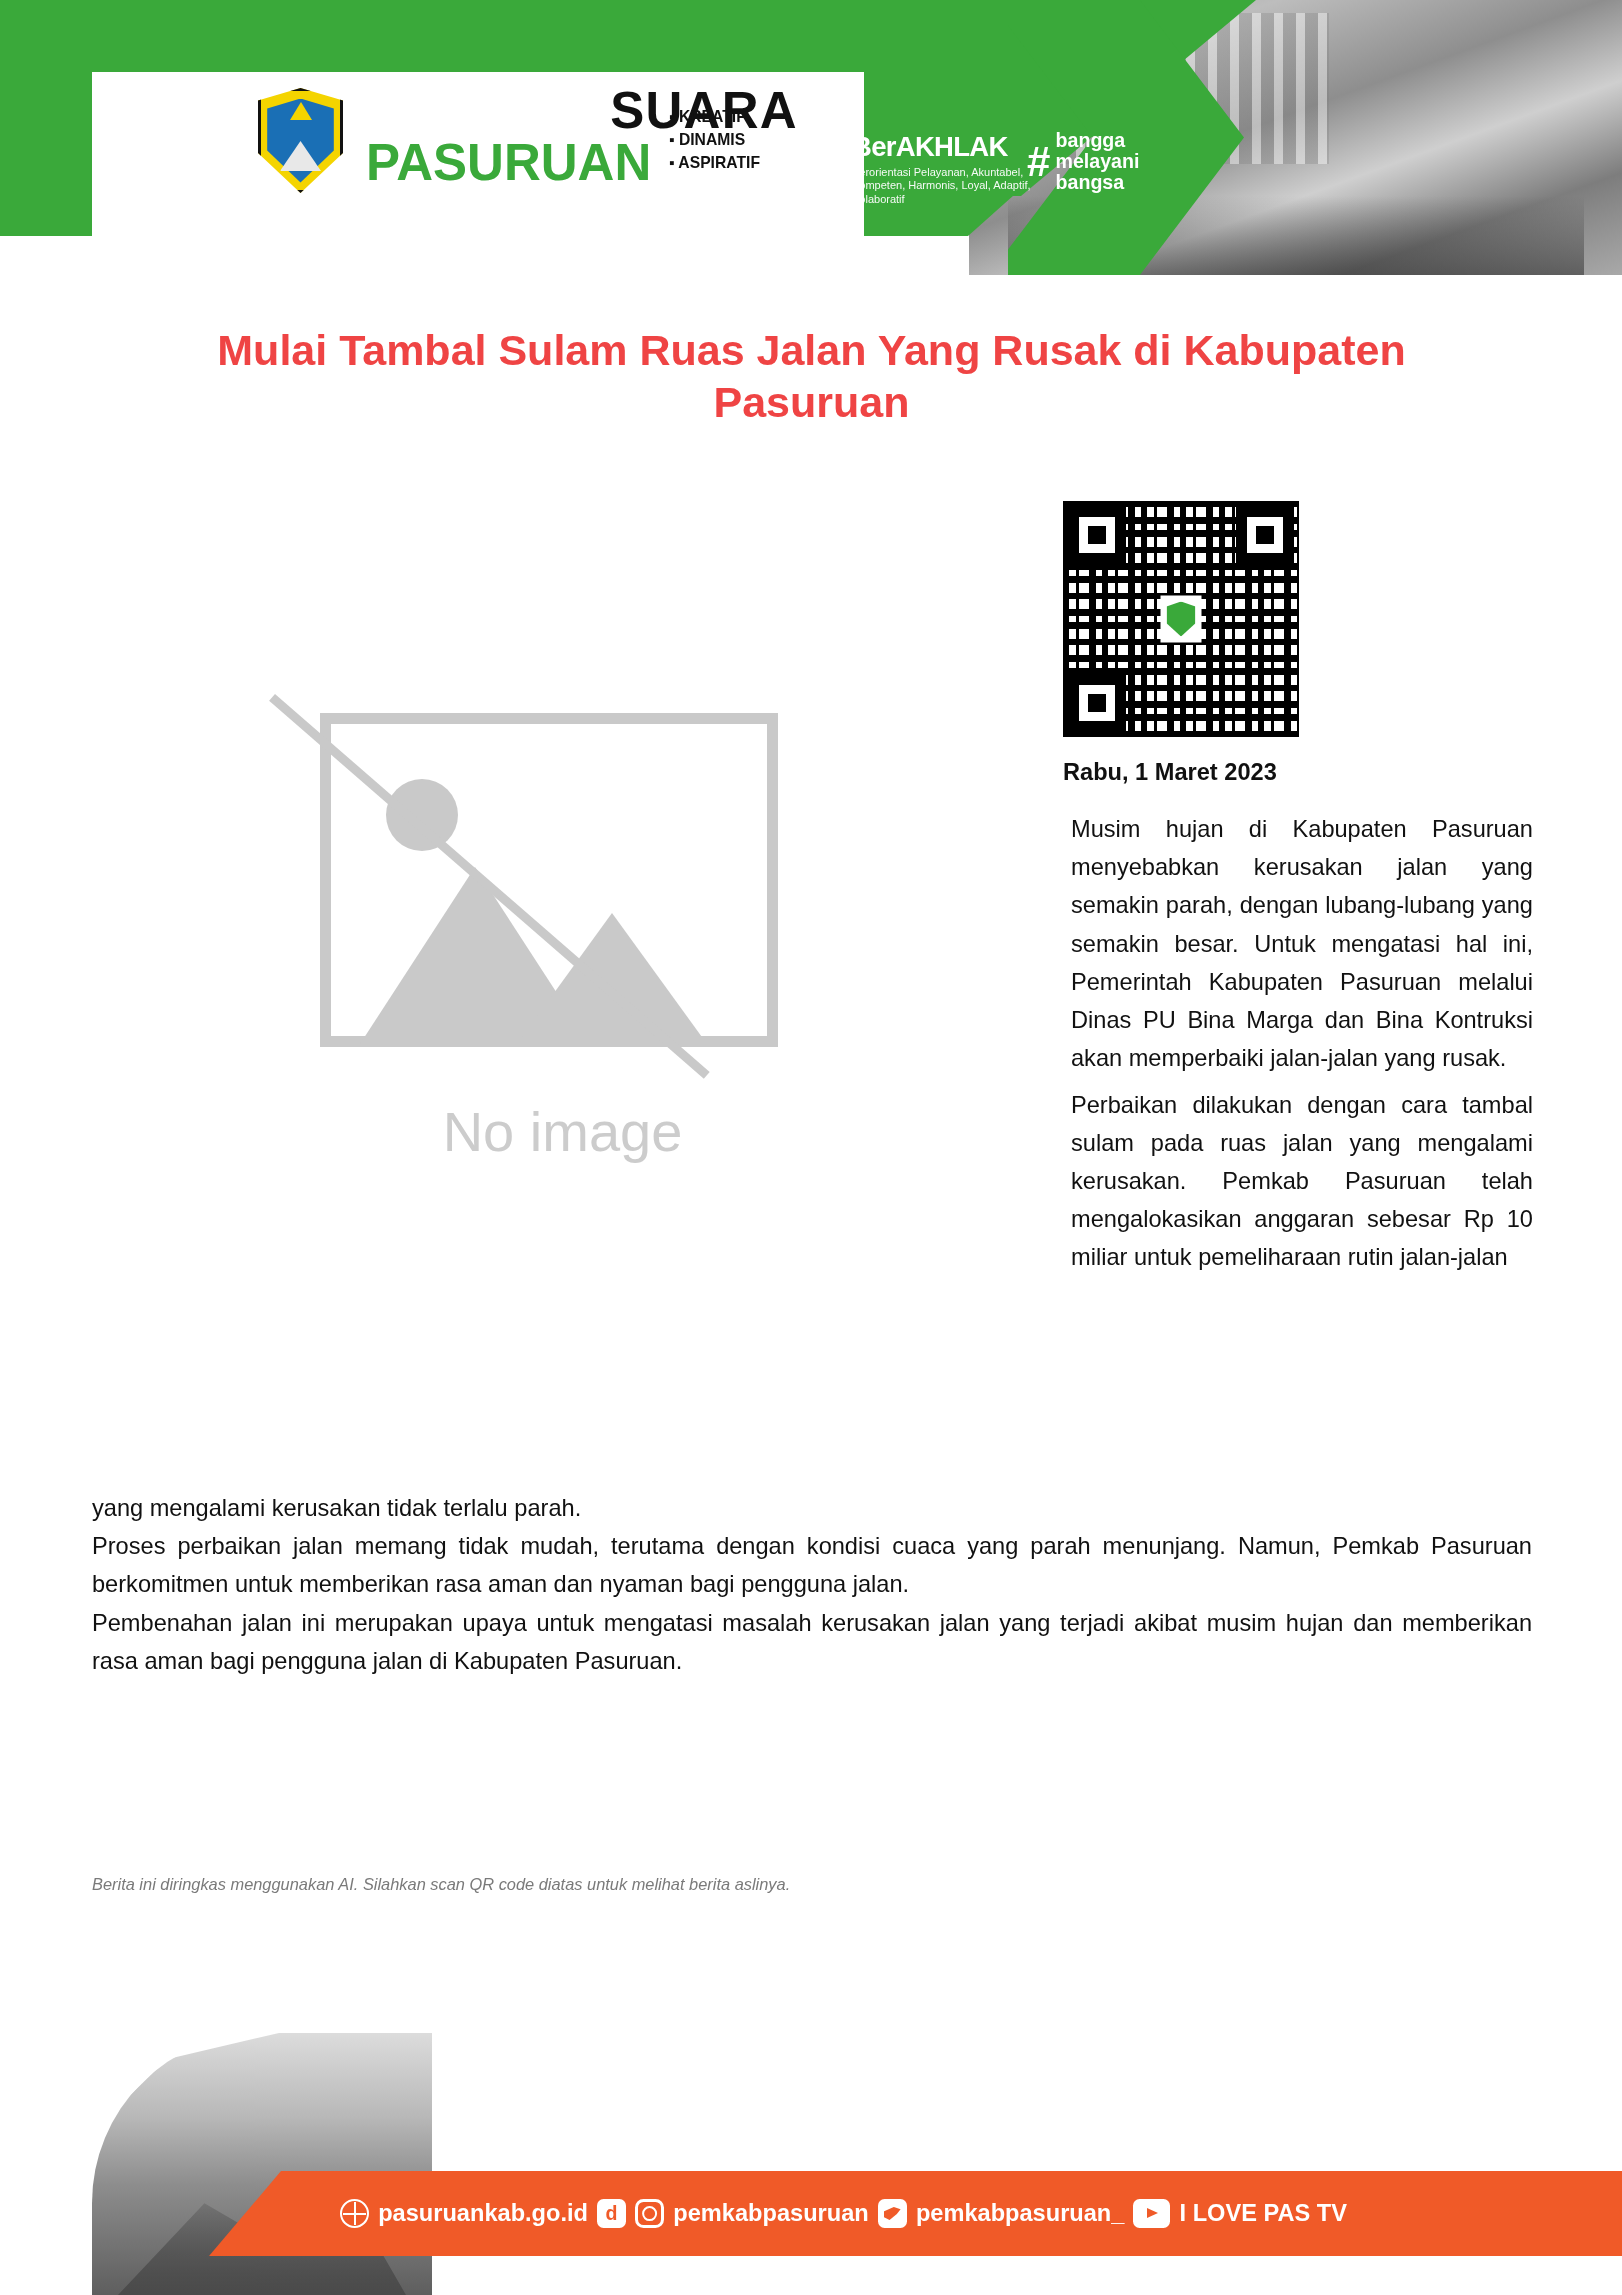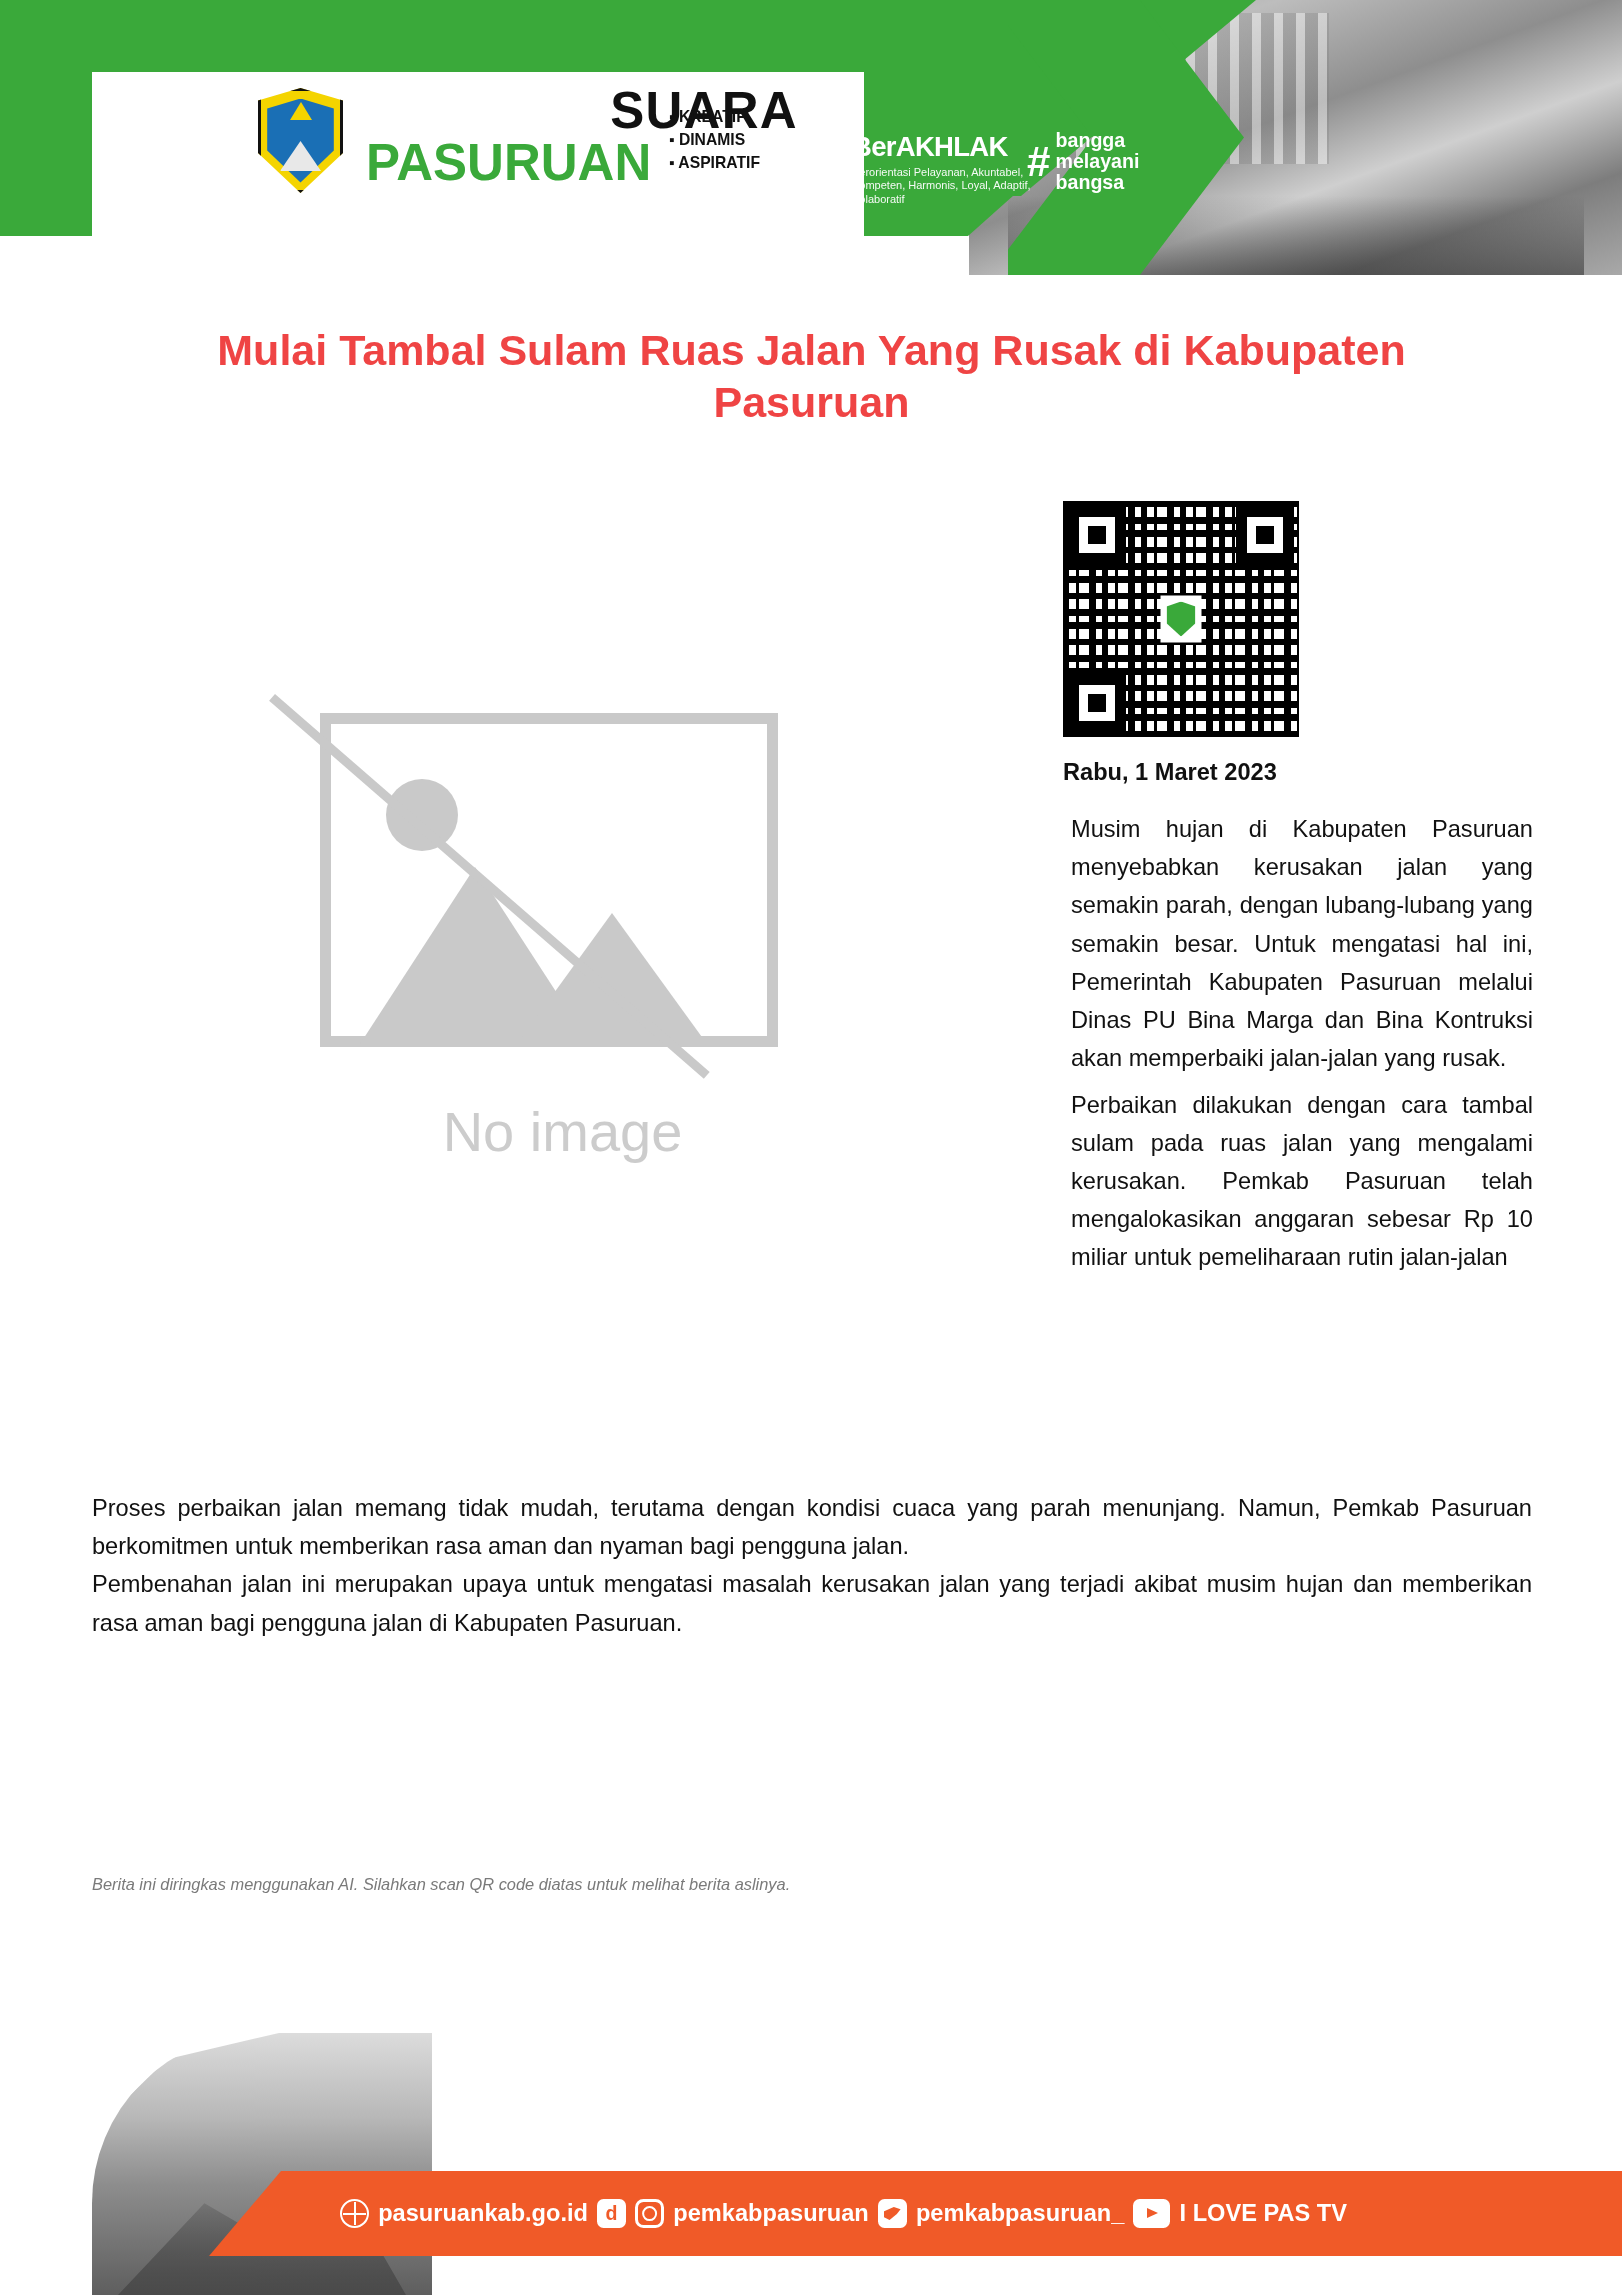--- a/index.html
+++ b/index.html
@@ -562,6 +562,7 @@
 </div>
 
 <div class="body-text">
+  <p>yang mengalami kerusakan tidak terlalu parah.</p>
   <p>Proses perbaikan jalan memang tidak mudah, terutama dengan kondisi cuaca yang parah menunjang. Namun, Pemkab Pasuruan berkomitmen untuk memberikan rasa aman dan nyaman bagi pengguna jalan.</p>
   <p>Pembenahan jalan ini merupakan upaya untuk mengatasi masalah kerusakan jalan yang terjadi akibat musim hujan dan memberikan rasa aman bagi pengguna jalan di Kabupaten Pasuruan.</p>
 </div>

